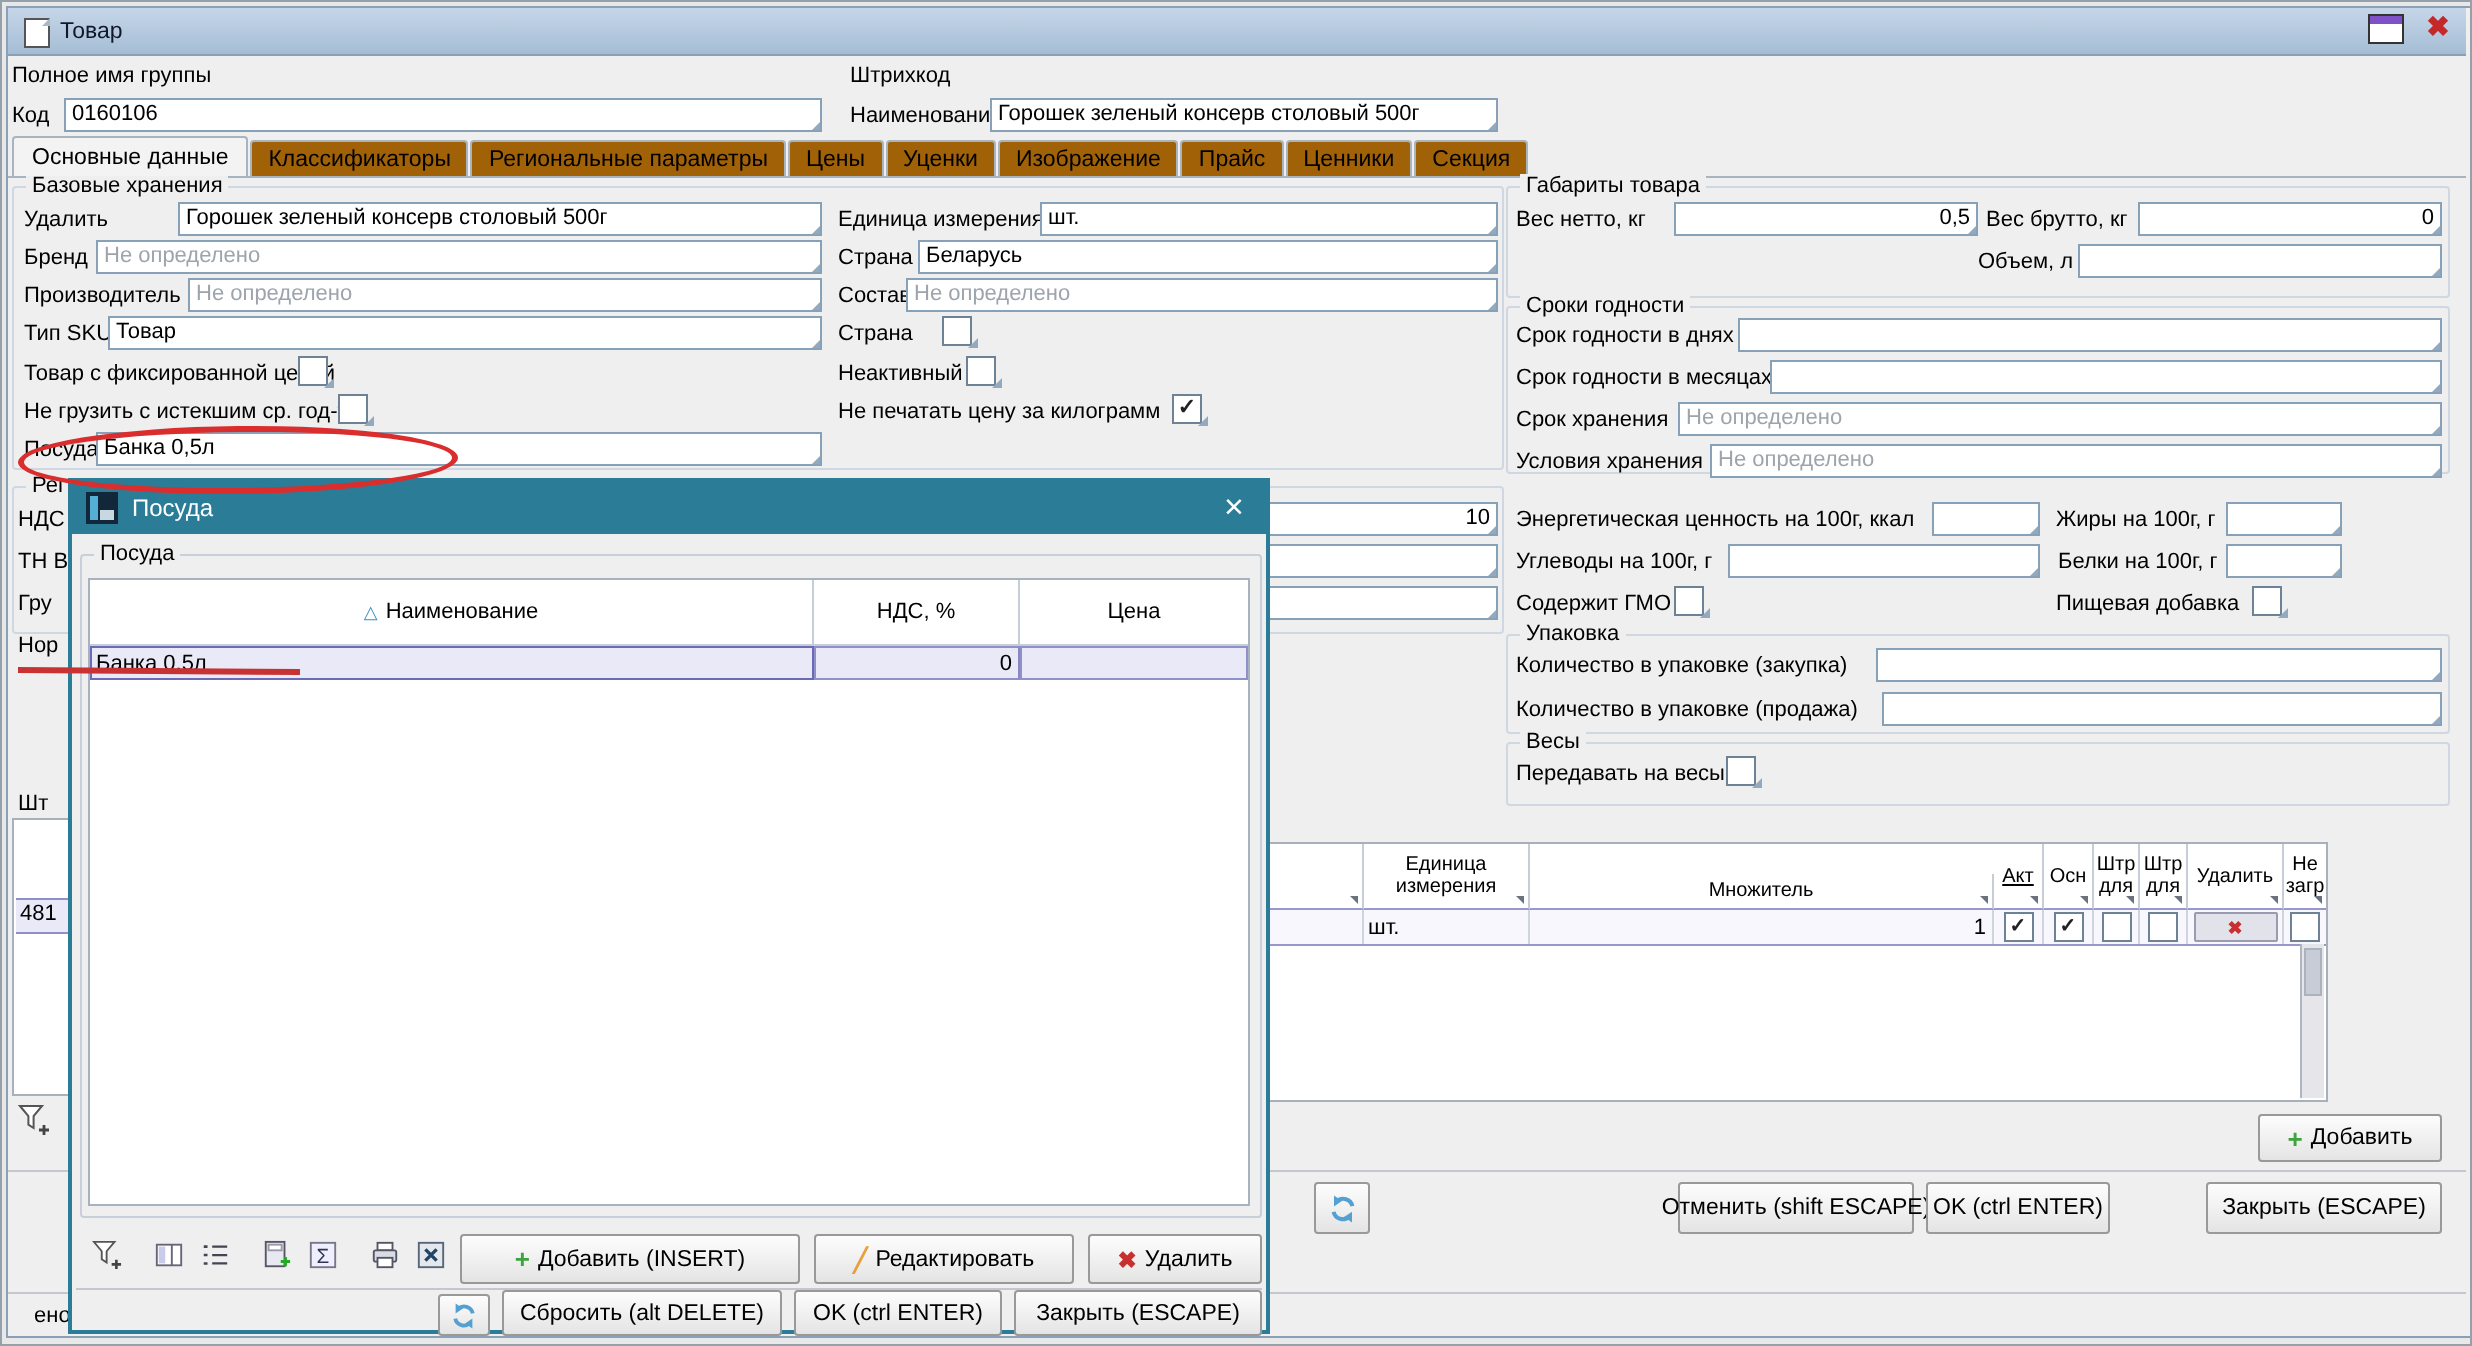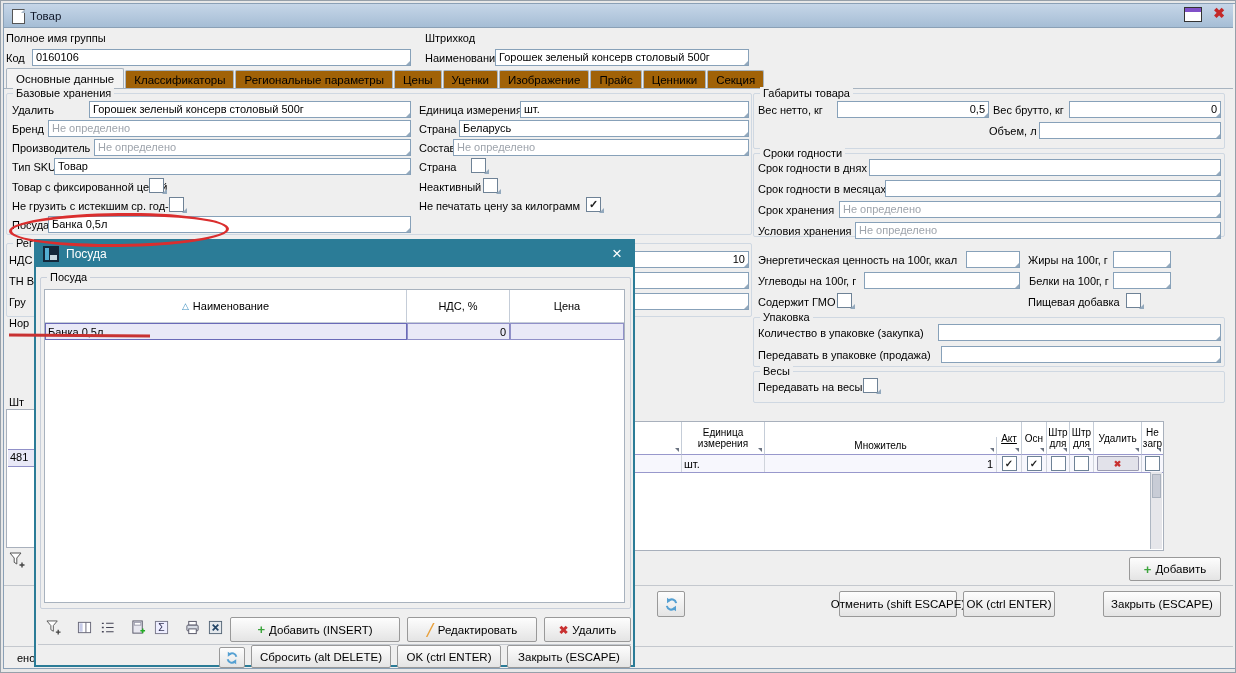--- a/index.html
+++ b/index.html
@@ -193,7 +193,7 @@
   </div>
   <div class="lbl" style="left:757px;top:326px;">Количество в упаковке (закупка)</div>
   <div class="fld" style="left:937px;top:323px;width:275px;"></div>
-  <div class="lbl" style="left:757px;top:348px;">Передавать в упаковке (продажа)</div>
+  <div class="lbl" style="left:757px;top:348px;">Количество в упаковке (продажа)</div>
   <div class="fld" style="left:940px;top:345px;width:272px;"></div>
 
   <div class="grp" style="left:752px;top:370px;width:470px;height:30px;">

